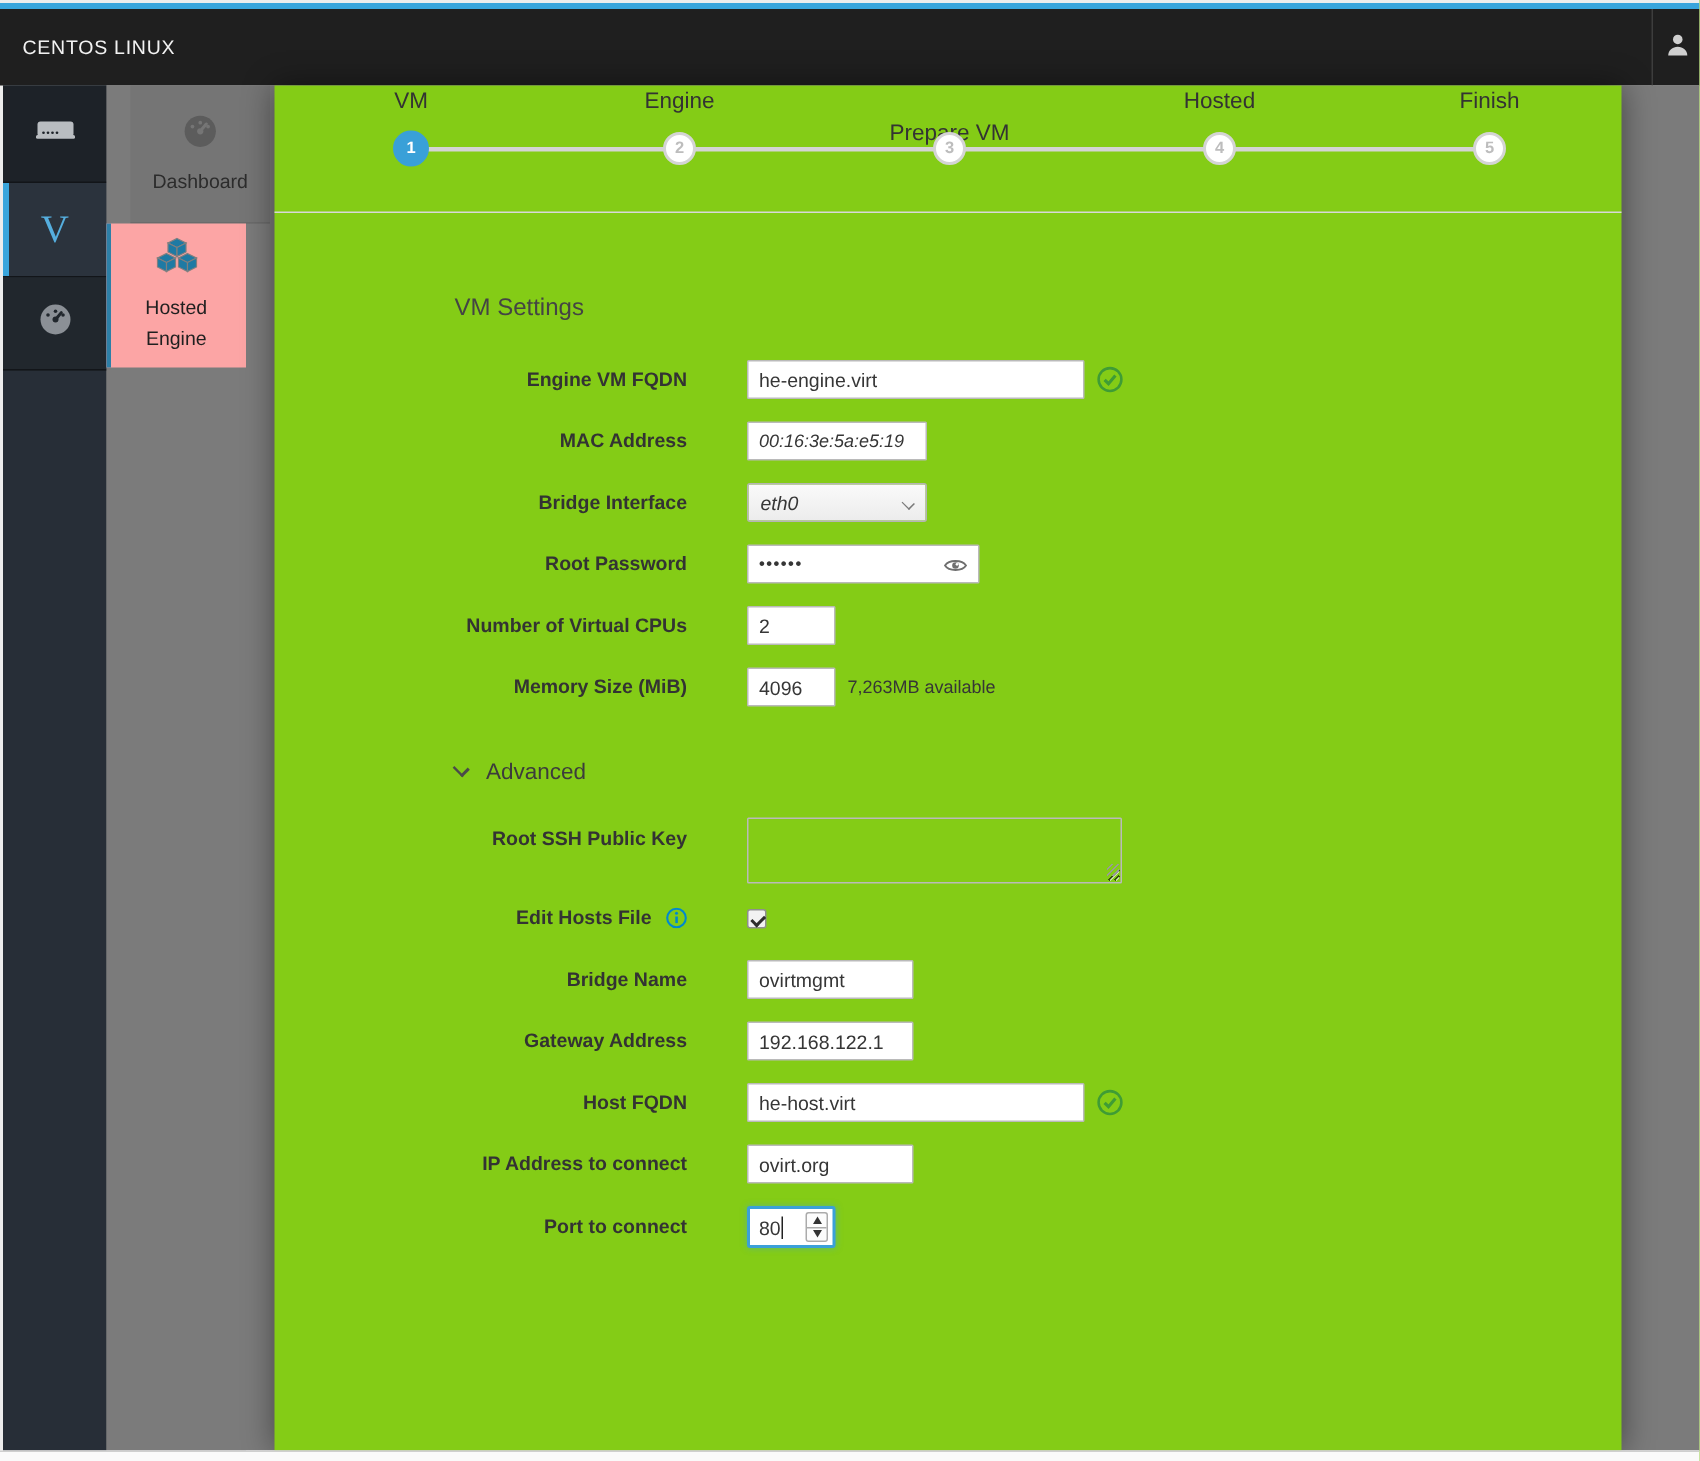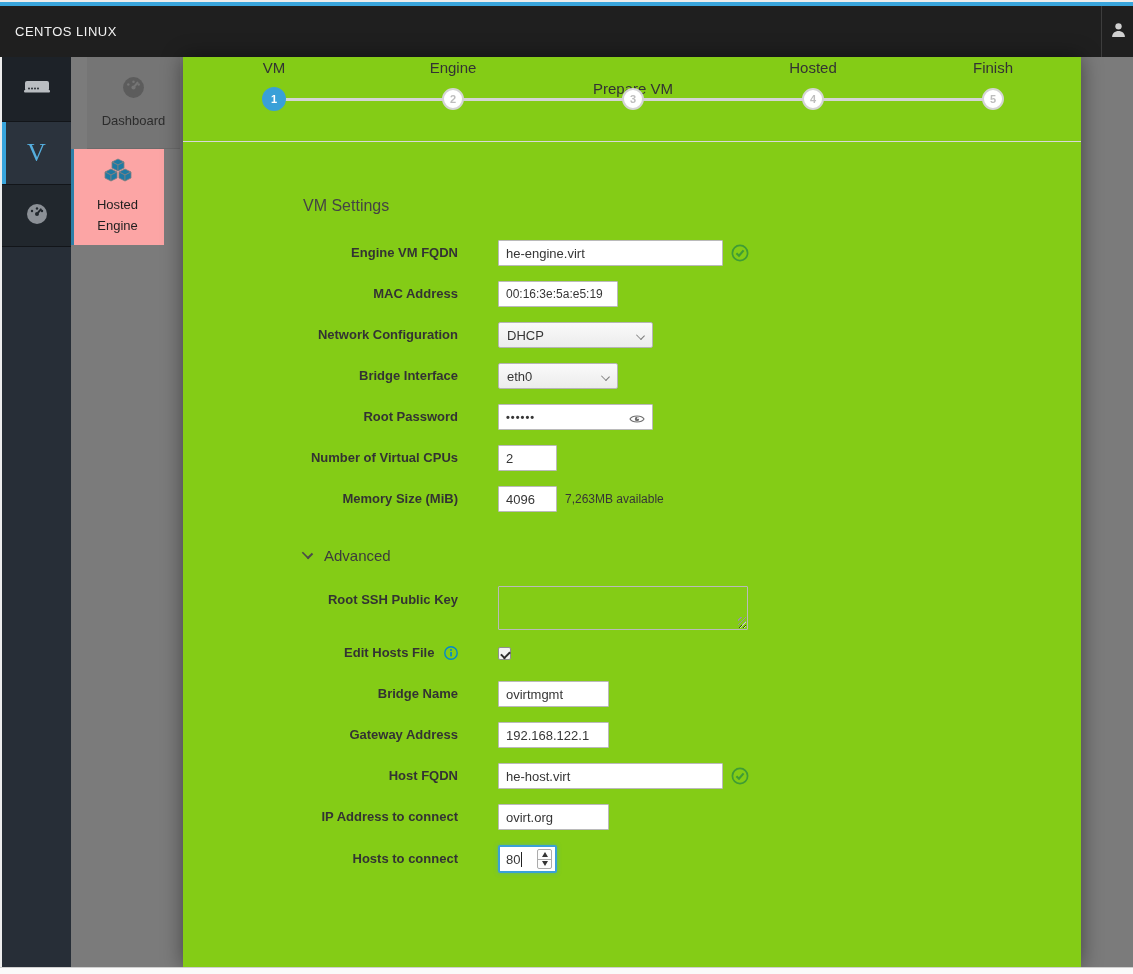--- a/index.html
+++ b/index.html
@@ -62,7 +62,7 @@
     height:26px; border:1px solid #bababa; background:#fff; border-radius:1px;
     font-family:"Liberation Sans", sans-serif; font-size:13px; color:#363636; padding:0 7px; outline:none;
   }
-  .w225{width:225px;} .w155{width:155px;} .w120{width:120px;} .w110{width:111px;} .w59{width:59px;}
+  .w225{width:225px;} .w155{width:155px;} .w120{width:120px;font-style:italic;} .w110{width:111px;} .w59{width:59px;}
   .pf-select {
     position:relative; height:26px; border:1px solid #b5b5b5; border-radius:2px;
     background:linear-gradient(#fafafa,#ececec); font-size:13px; color:#363636;

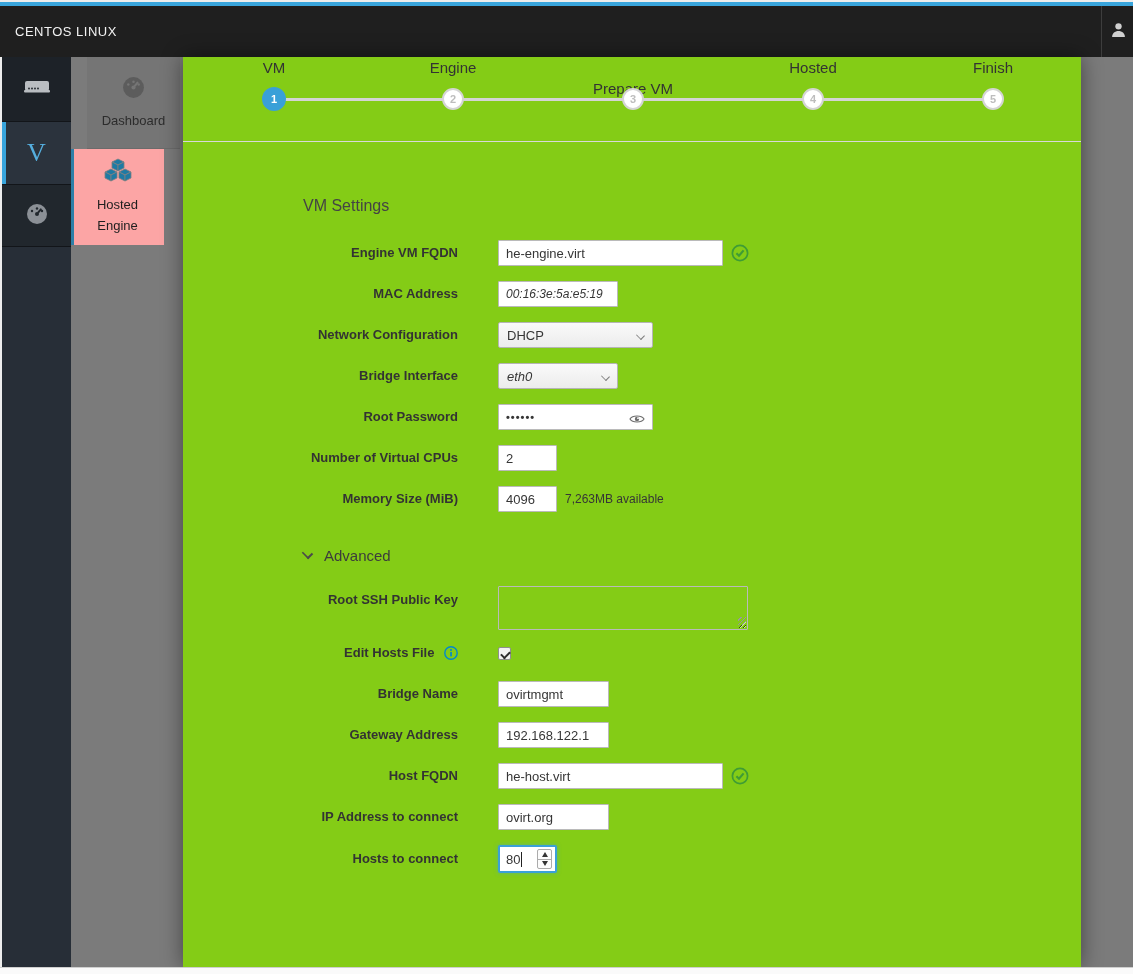--- a/index.html
+++ b/index.html
@@ -222,13 +222,6 @@
           </span>
       </div>
 
-      <div class="frow">
-        <span class="flabel">Network Configuration</span>
-        <div class="pf-select w155">
-          <span>DHCP</span>
-          <span class="chev"></span>
-        </div>
-      </div>
 
       <div class="frow">
         <span class="flabel">Bridge Interface</span>

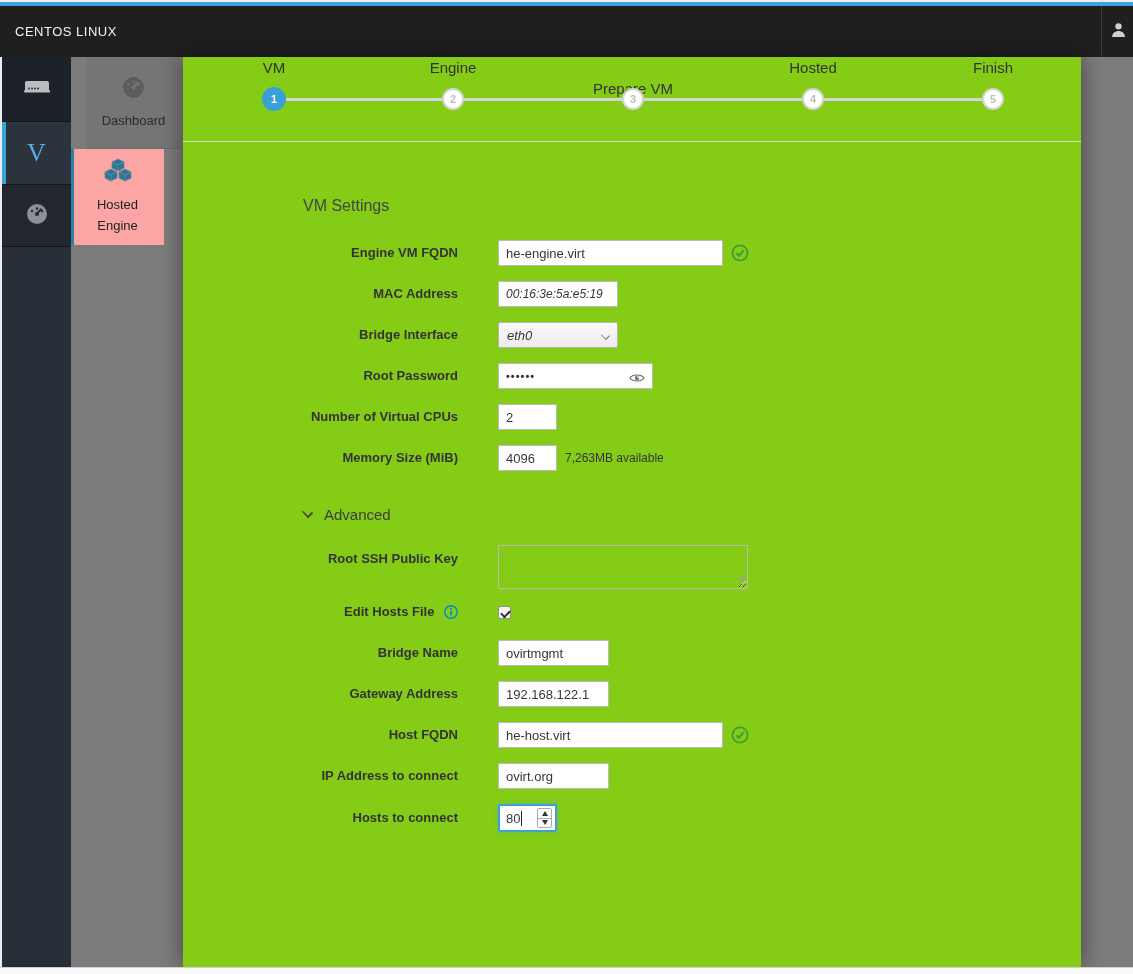--- a/index.html
+++ b/index.html
@@ -325,7 +325,7 @@
       </div>
 
       <div class="frow">
-        <span class="flabel">Hosts to connect</span>
+        <span class="flabel">Port to connect</span>
         <div class="numwrap">
           <span>80</span>
           <span class="caret"></span>

